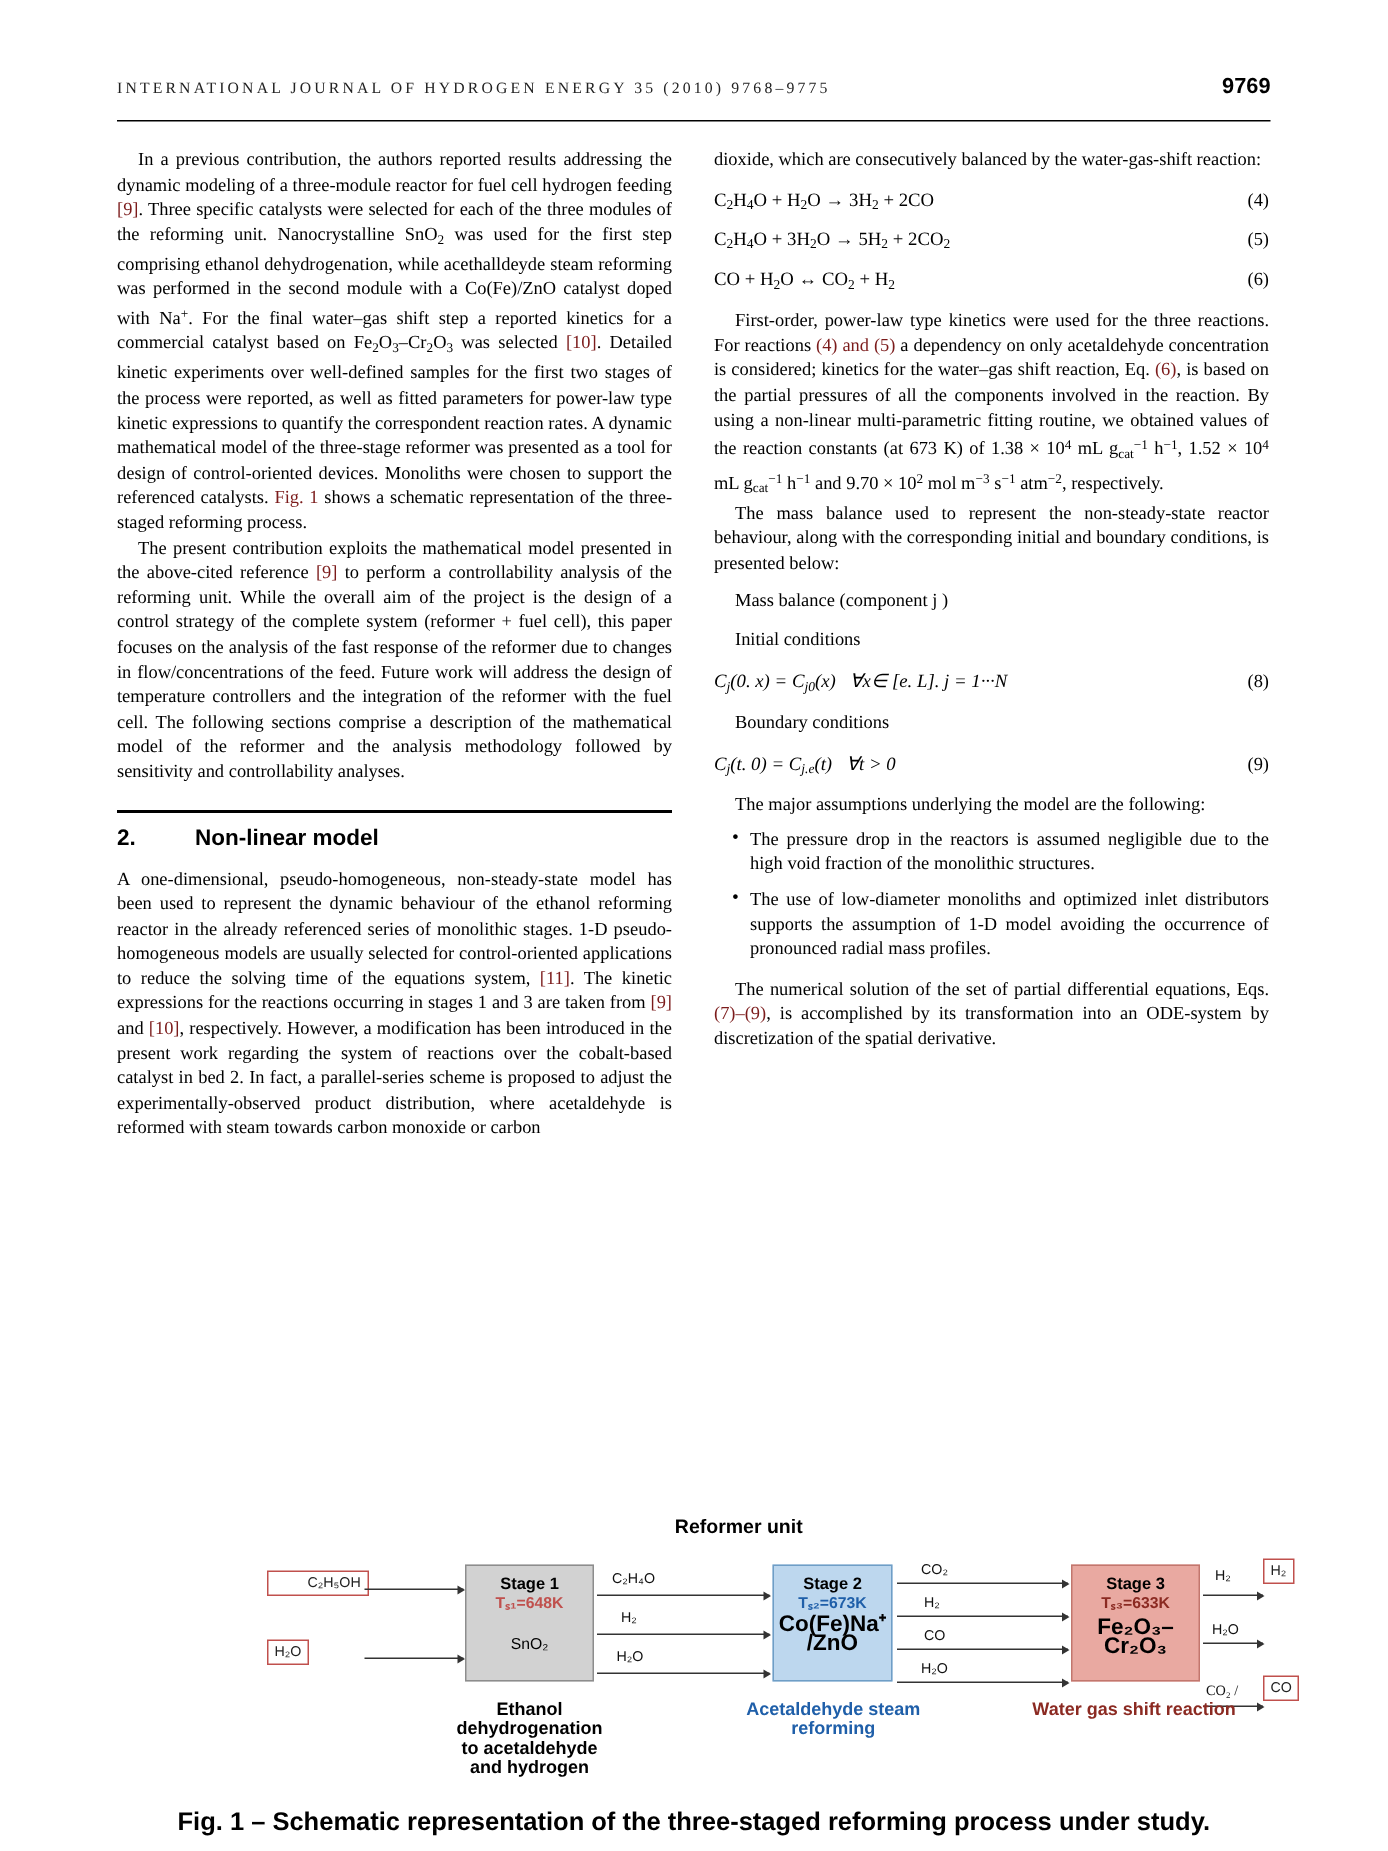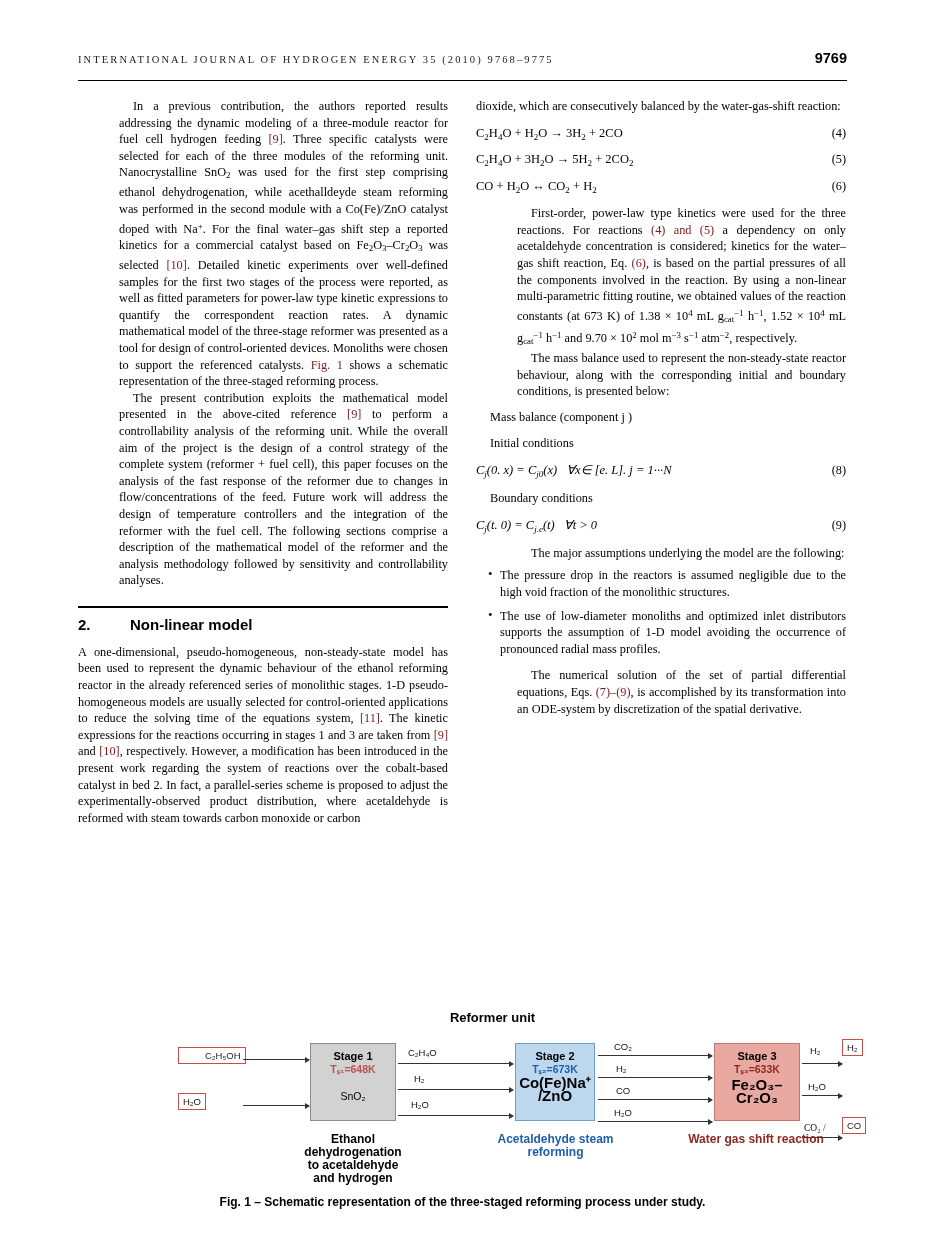--- a/index.html
+++ b/index.html
@@ -61,7 +61,7 @@
     text-justify: inter-word;
     hyphens: auto;
   }
-  p.indent { text-indent: 14px; margin-left: 41px; }
+  p.indent { text-indent: 14px; }
   p + p { margin-top: 0; }
   .ref { color: #7b1b1b; }
   sub { font-size: 0.72em; vertical-align: -0.28em; }

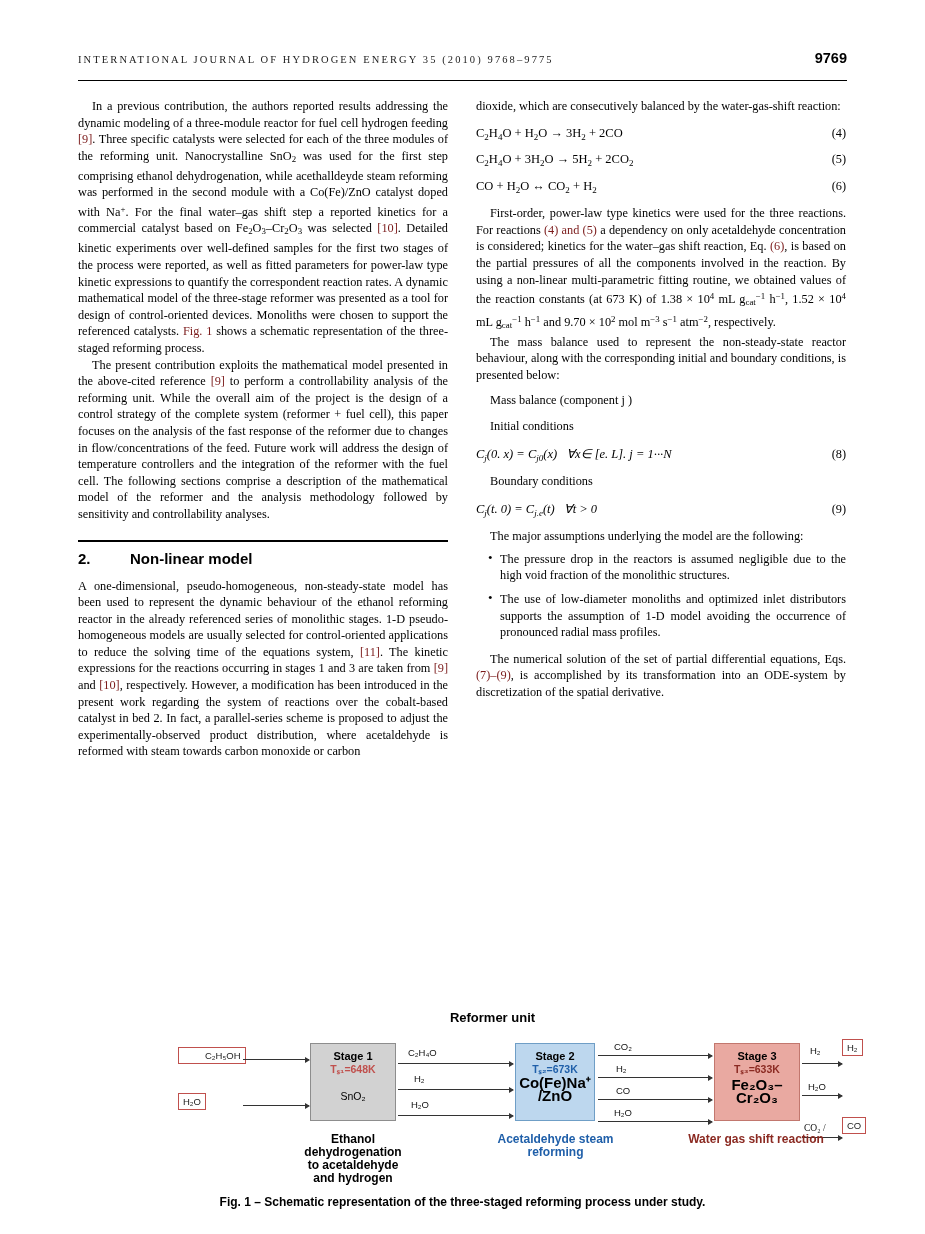--- a/index.html
+++ b/index.html
@@ -213,9 +213,9 @@
   .fig-caption {
     font-family: "Liberation Sans", sans-serif;
     font-weight: bold;
-    font-size: 12px;
-    text-align: center;
-    margin-top: 2px;
+    font-size: 17px;
+    text-align: center;
+    margin-top: 12px;
   }
 </style>
 </head>

